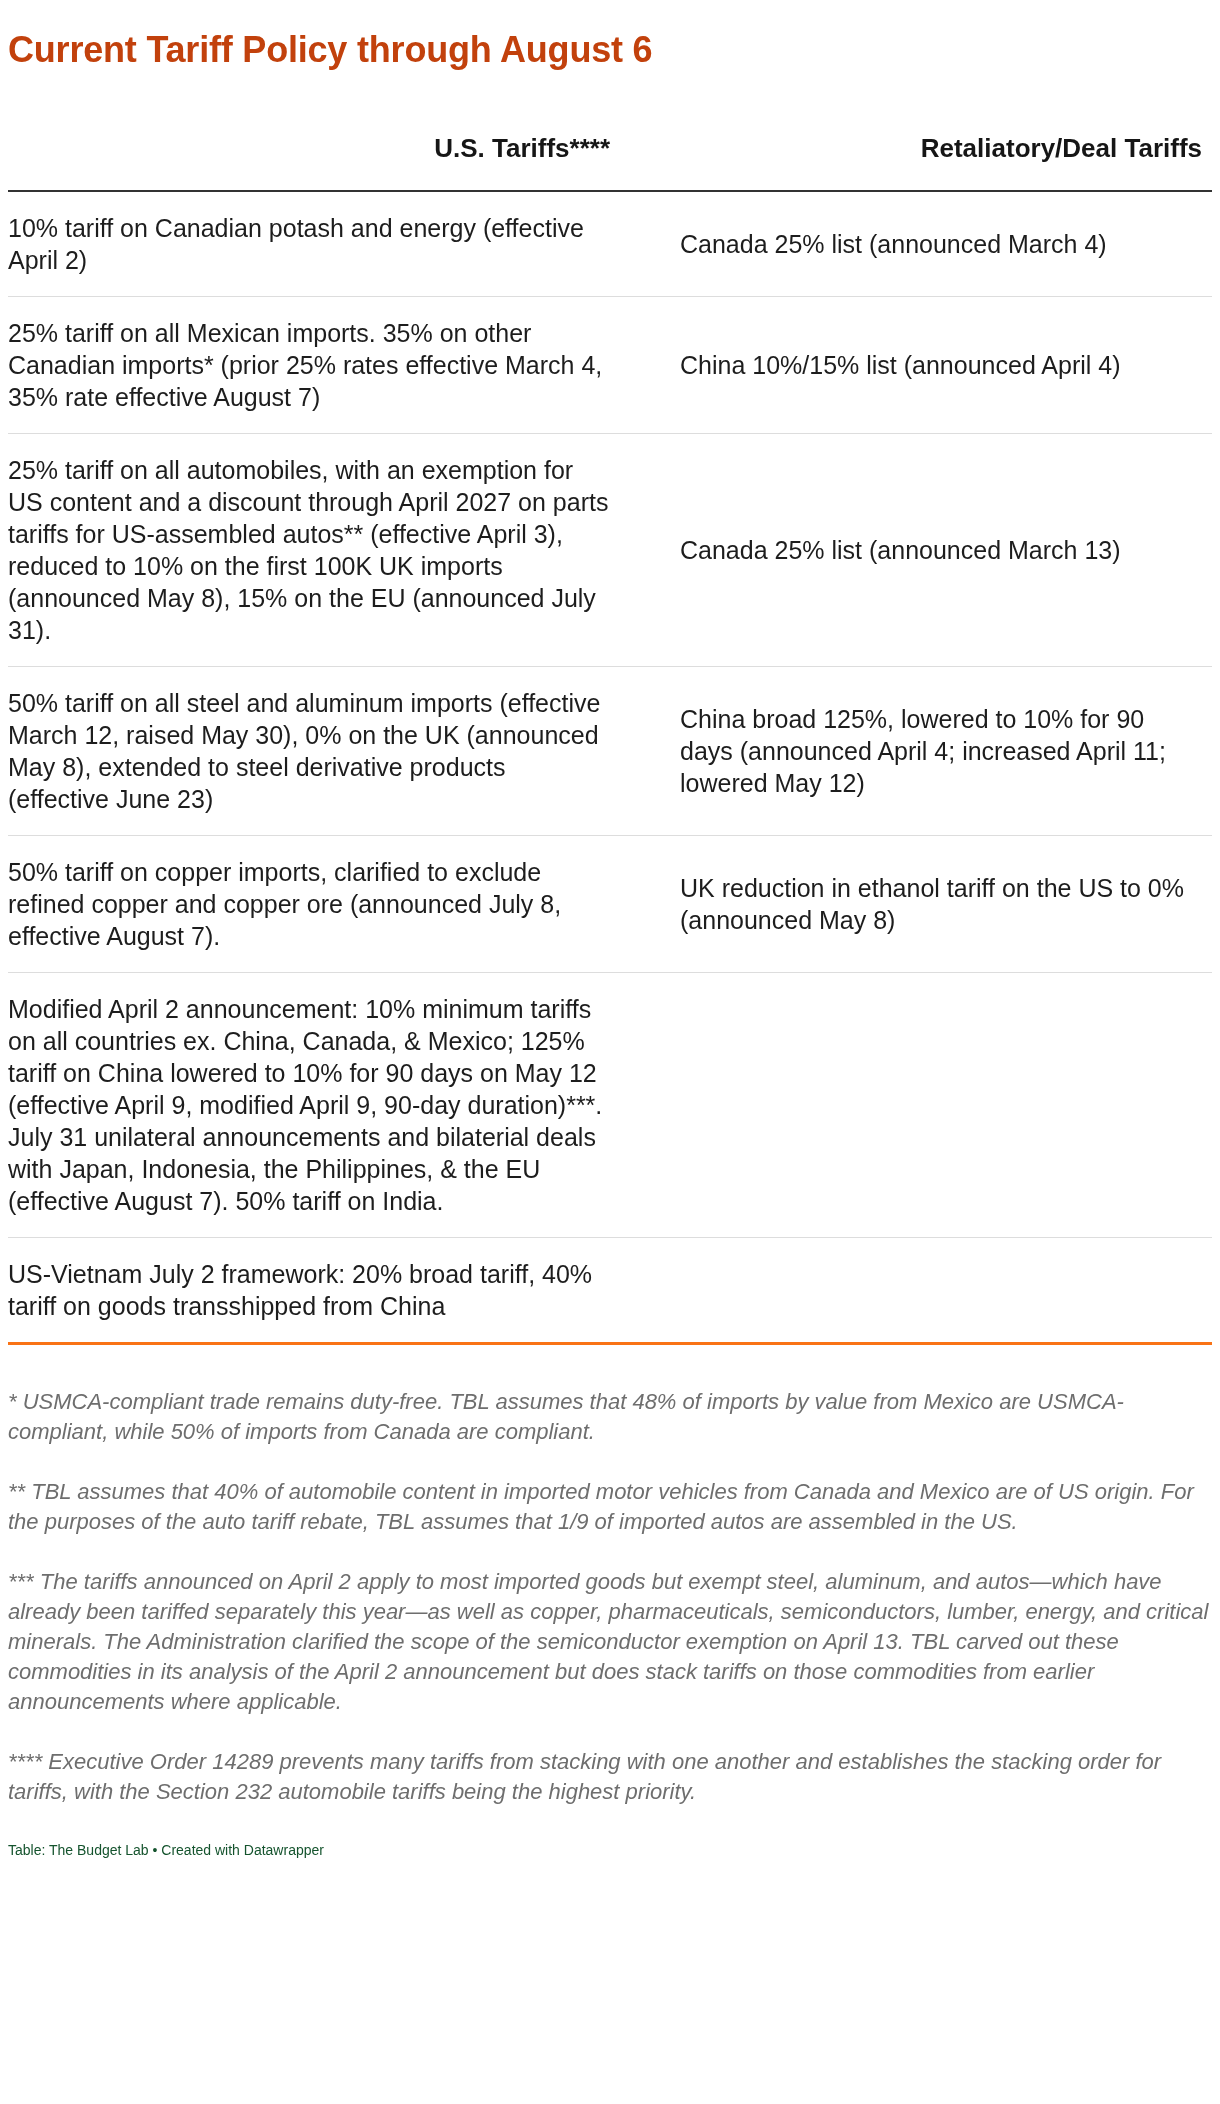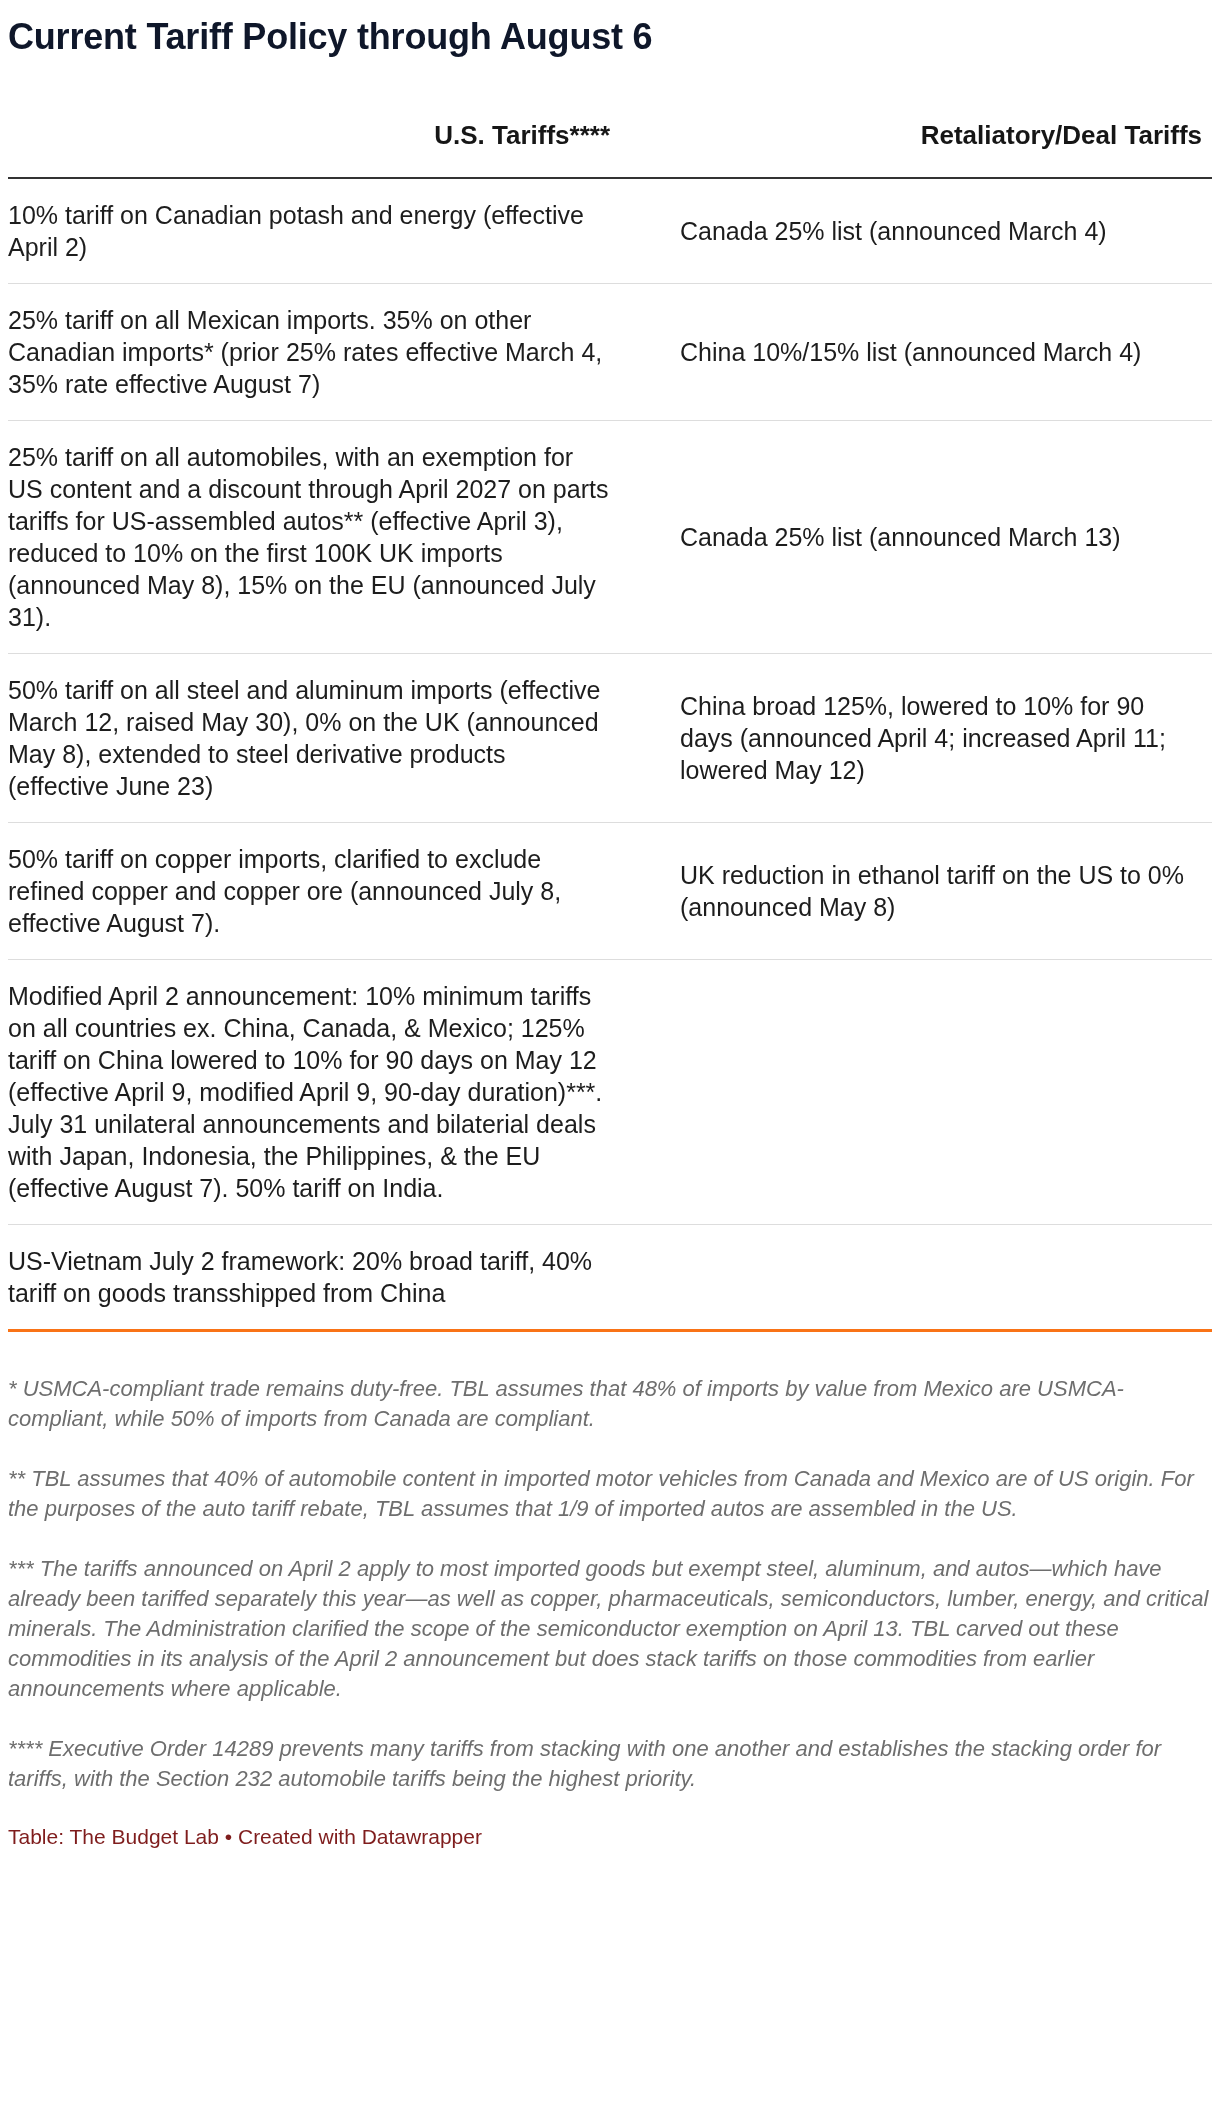--- a/index.html
+++ b/index.html
@@ -20,8 +20,8 @@
   .page-title {
     font-size: 36px;
     font-weight: 700;
-    color: #0f172a;
-    margin: 16px 0 0 0;
+    color: #c2410c;
+    margin: 29px 0 0 0;
     letter-spacing: -0.2px;
   }
   table.tariff-table {

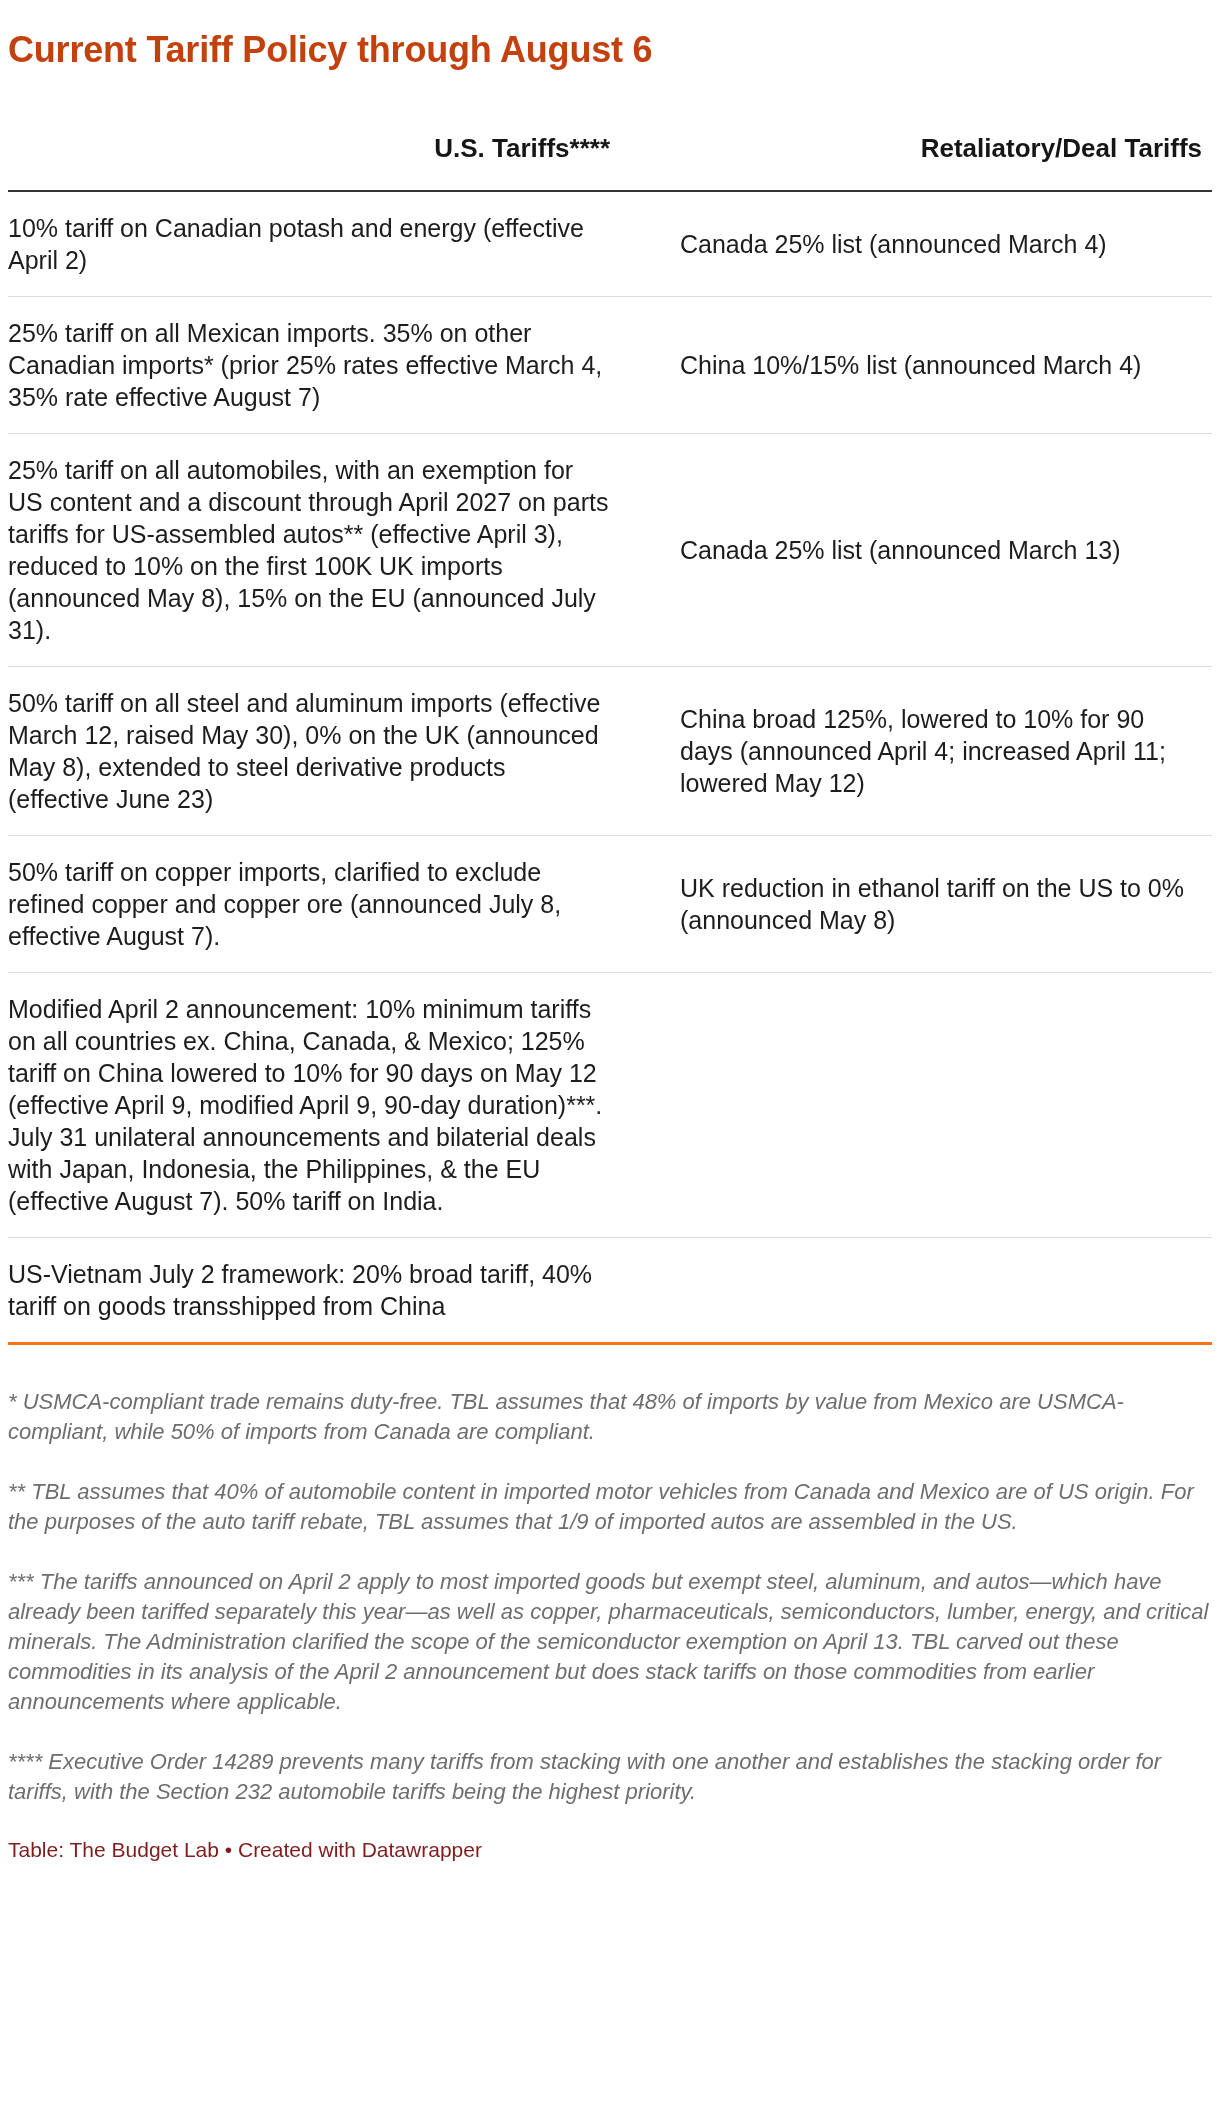--- a/index.html
+++ b/index.html
@@ -94,7 +94,7 @@
         </tr>
         <tr>
           <td class="us">25% tariff on all Mexican imports. 35% on other Canadian imports* (prior 25% rates effective March 4, 35% rate effective August 7)</td>
-          <td class="ret">China 10%/15% list (announced March 4)</td>
+          <td class="ret">China 10%/15% list (announced April 4)</td>
         </tr>
         <tr>
           <td class="us">25% tariff on all automobiles, with an exemption for US content and a discount through April 2027 on parts tariffs for US-assembled autos** (effective April 3), reduced to 10% on the first 100K UK imports (announced May 8), 15% on the EU (announced July 31).</td>

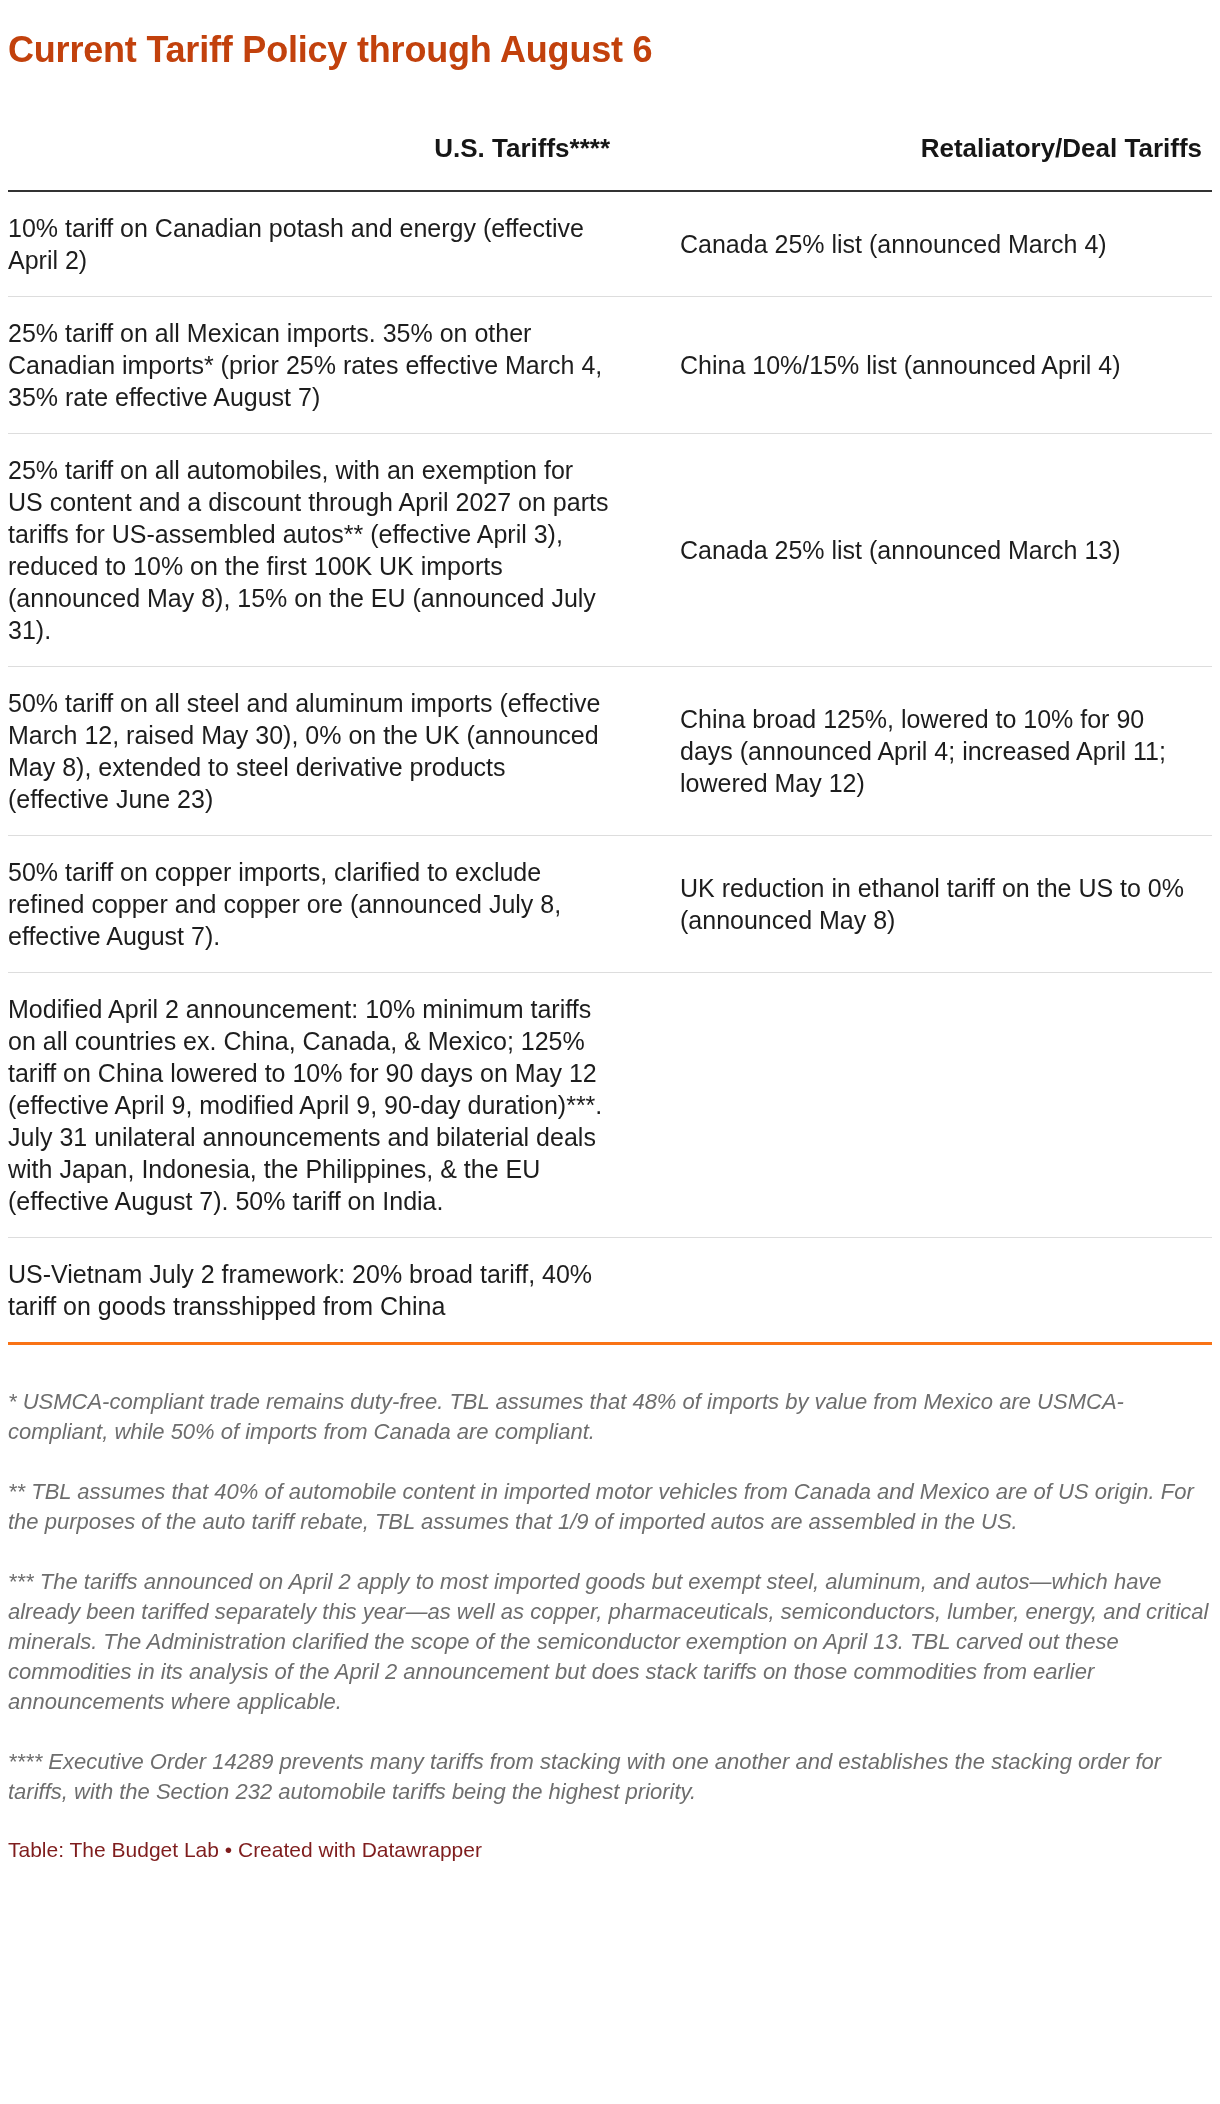--- a/index.html
+++ b/index.html
@@ -65,9 +65,9 @@
     margin: 16px 0 30px 0;
   }
   .credit {
-    font-size: 21px;
+    font-size: 14px;
     line-height: 26px;
-    color: #7f1d1d;
+    color: #14532d;
     margin-top: 16px;
     padding-bottom: 10px;
   }

